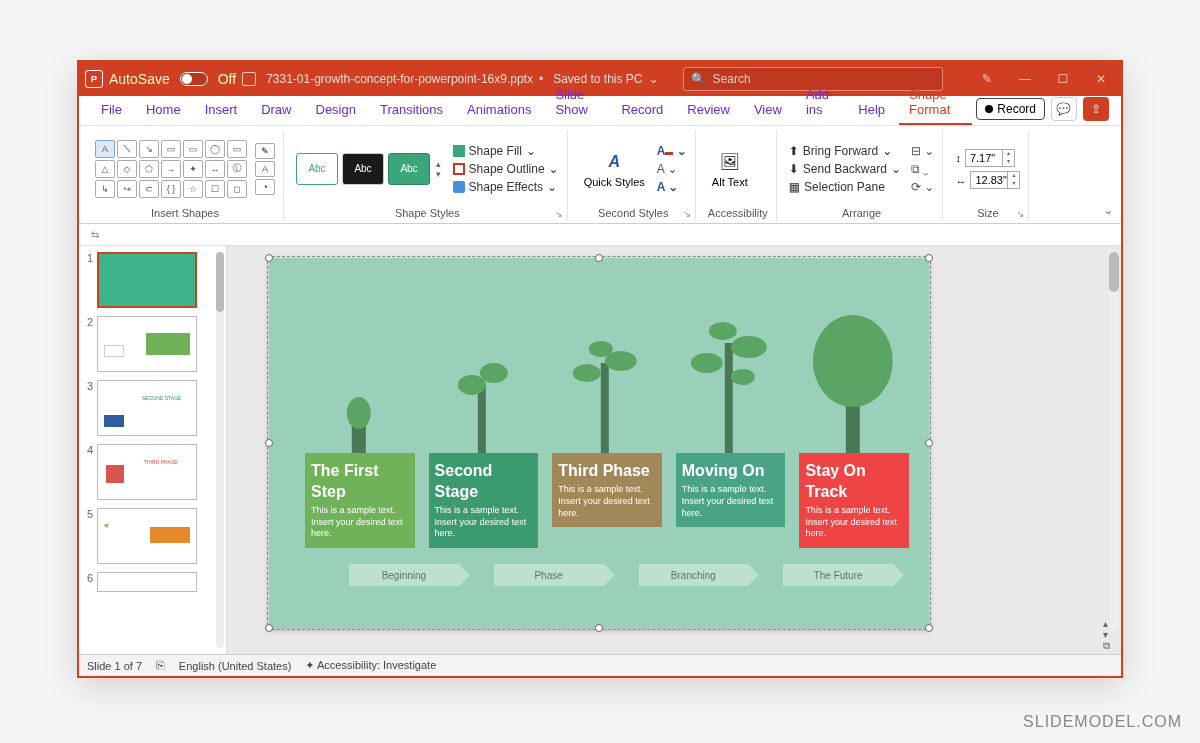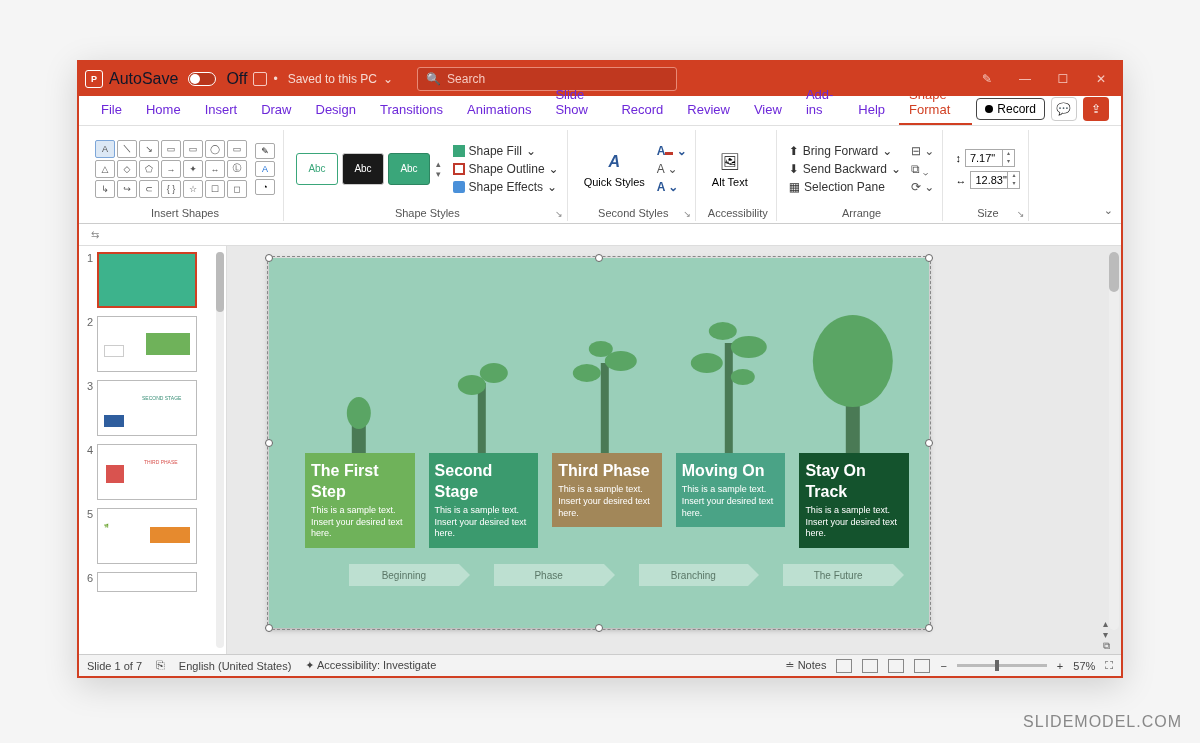--- a/index.html
+++ b/index.html
@@ -10,7 +10,7 @@
   
   .titlebar { height: 34px; background: #d13f22; display: flex; align-items: center; color: #fff; font-size: 12px; padding: 0 6px; gap: 6px; }
   .titlebar .pp-icon { width: 18px; height: 18px; border: 1px solid #fff; border-radius: 3px; display:flex;align-items:center;justify-content:center;font-size:9px;font-weight:bold;}
-  .autosave { display: flex; align-items: center; gap: 10px; color: #0f172a; font-size: 16px;}
+  .autosave { display: flex; align-items: center; gap: 10px; color: #fef9c3; font-size: 14px;}
   .toggle { width: 28px; height: 14px; border-radius: 8px; background: #b8361c; border:1px solid #fff; position: relative; }
   .toggle::after { content:""; position:absolute; left:1px; top:1px; width:10px; height:10px; background:#fff; border-radius:50%; }
   .title-fn { color: #f6d9d2; font-size: 12px; margin-left: 4px;}

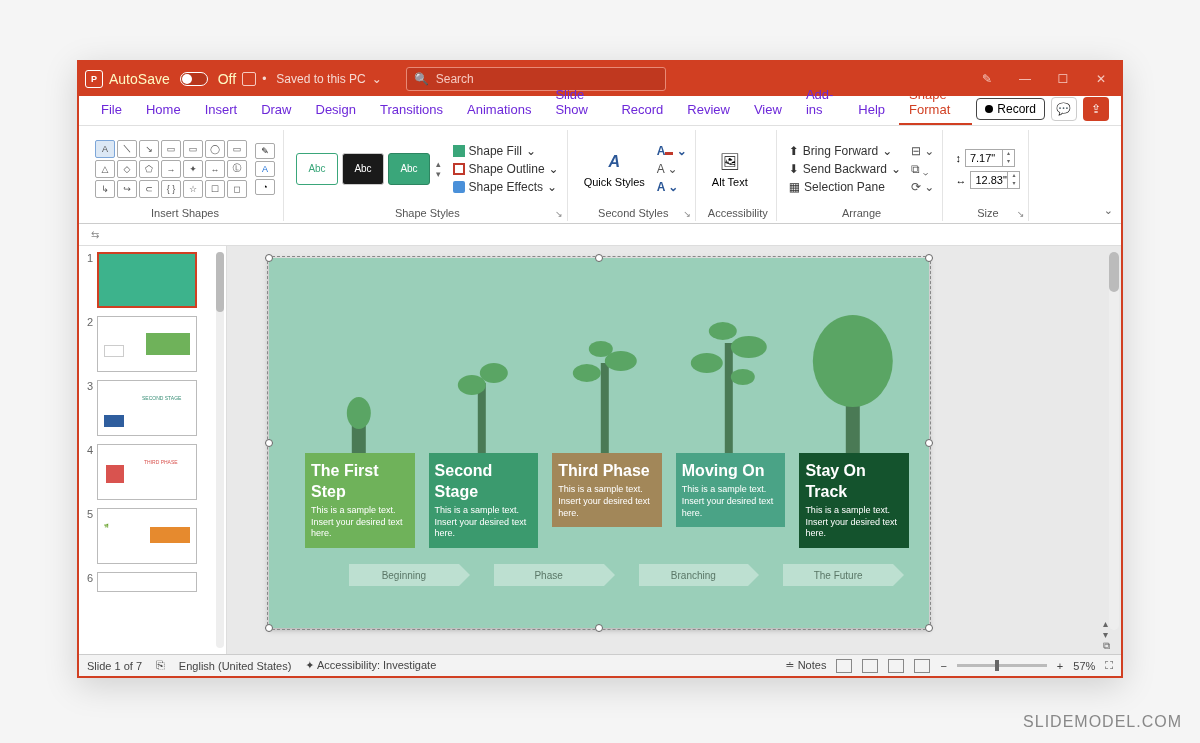--- a/index.html
+++ b/index.html
@@ -103,6 +103,7 @@
       <span>Off</span>
     </div>
     <div class="sv-icon"></div>
+    <span class="title-fn">7331-01-growth-concept-for-powerpoint-16x9.pptx</span>
     <span style="color:#f6d9d2">•</span>
     <span class="title-fn">Saved to this PC</span>
     <span style="color:#f6d9d2">⌄</span>

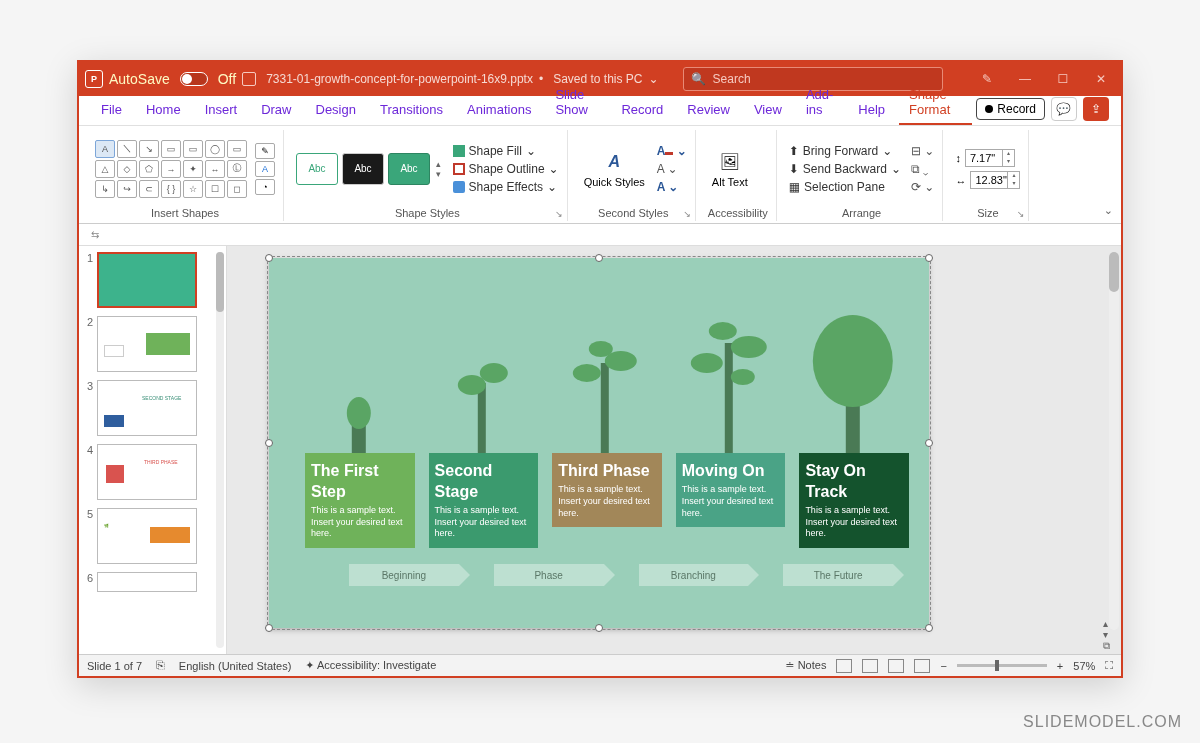--- a/index.html
+++ b/index.html
@@ -368,7 +368,7 @@
                   <rect x="42" y="80" width="14" height="60" fill="#4a7a55"></rect>
                   <ellipse cx="49" cy="48" rx="40" ry="46" fill="#5aa564"></ellipse>
                 </svg></div>
-            <div class="box" style="background:#14532d"><h4>Stay On Track</h4><span>This is a sample text. Insert your desired text here.</span></div>
+            <div class="box" style="background:#ef4444"><h4>Stay On Track</h4><span>This is a sample text. Insert your desired text here.</span></div>
           </div>
         </div>
         <div class="arrows">

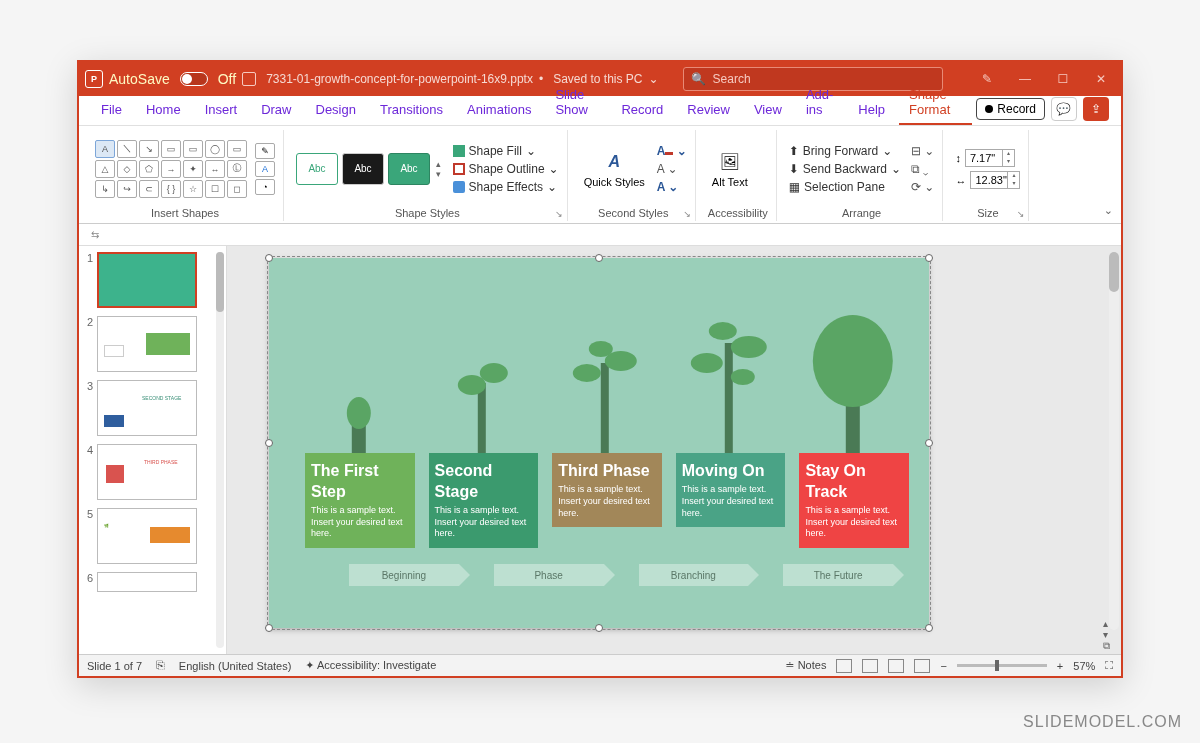--- a/index.html
+++ b/index.html
@@ -388,18 +388,6 @@
     <span>⎘</span>
     <span>English (United States)</span>
     <span>✦ <span>Accessibility: Investigate</span></span>
-    <div class="right">
-      <span>≐ <span>Notes</span></span>
-      <span class="viewic"></span>
-      <span class="viewic"></span>
-      <span class="viewic"></span>
-      <span class="viewic"></span>
-      <span>−</span>
-      <div class="zoomslider"></div>
-      <span>+</span>
-      <span>57%</span>
-      <span>⛶</span>
-    </div>
   </div>
 </div>
 

